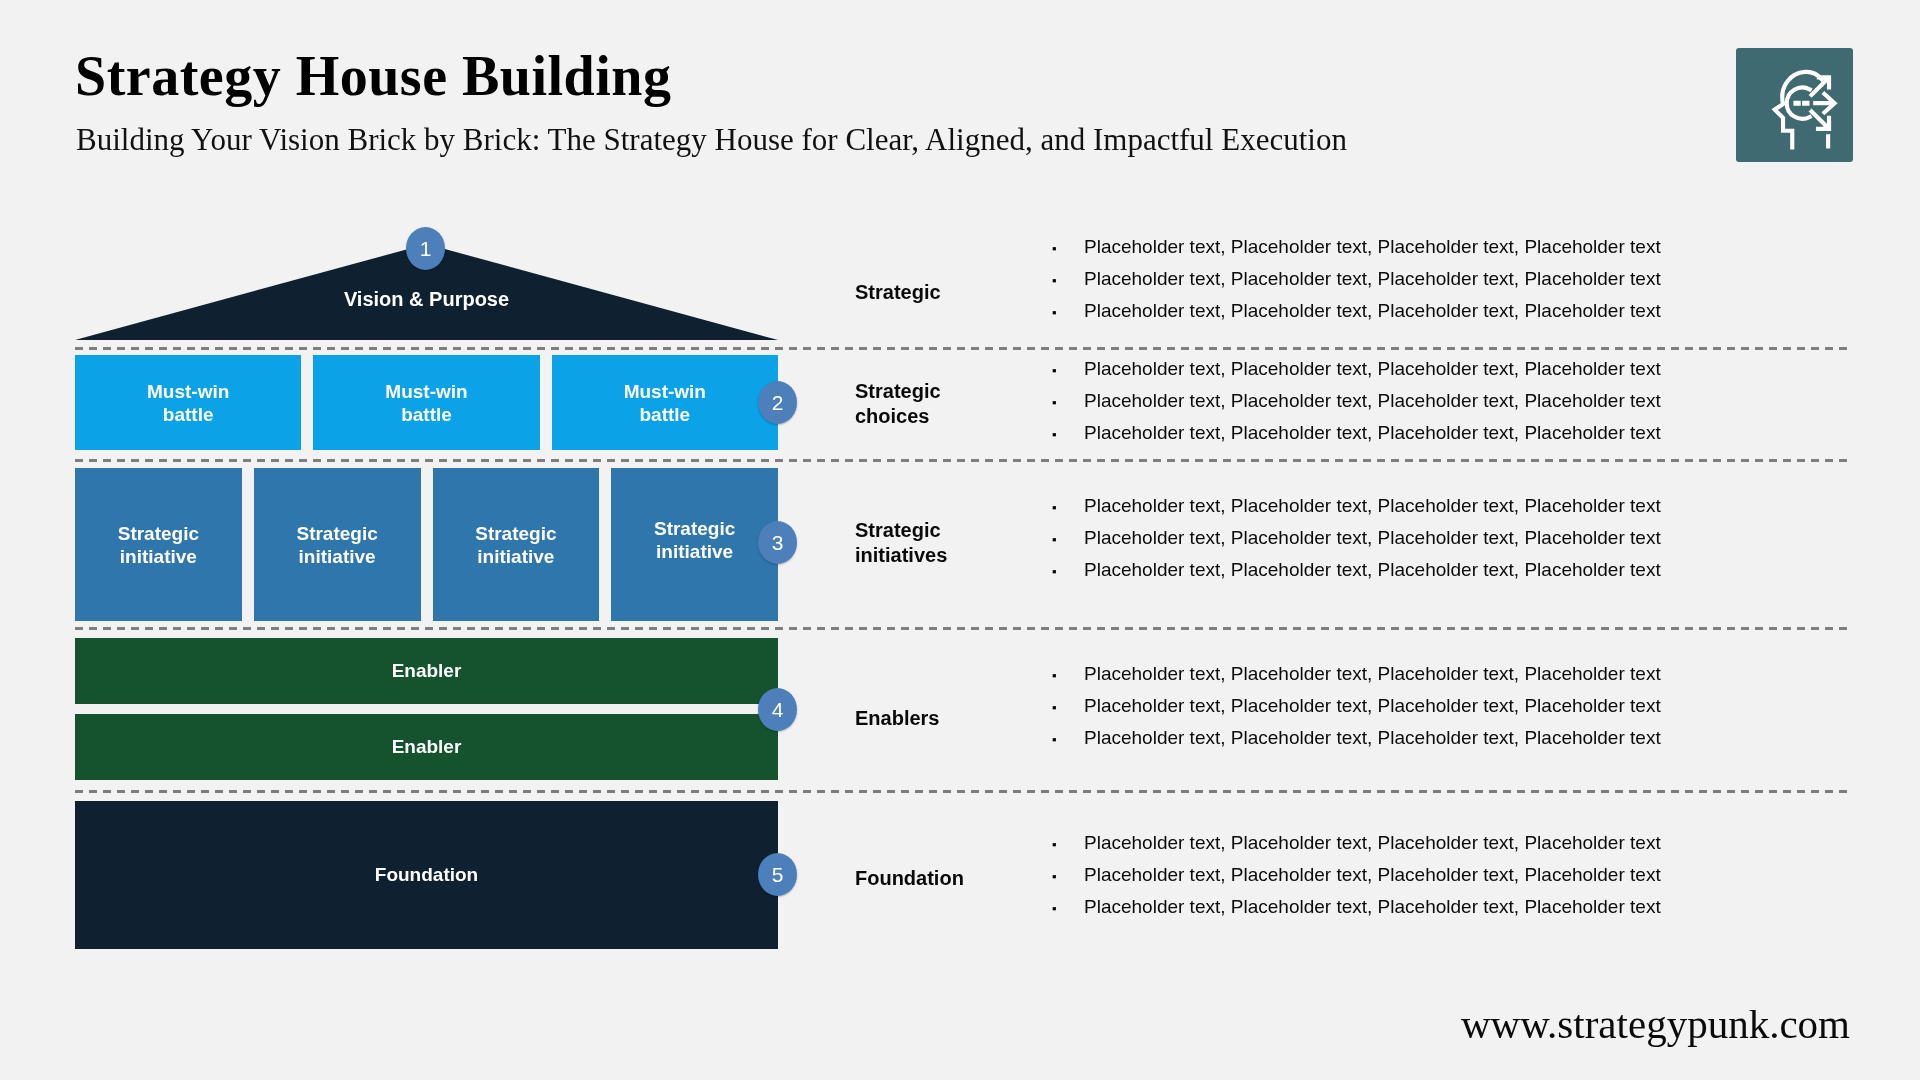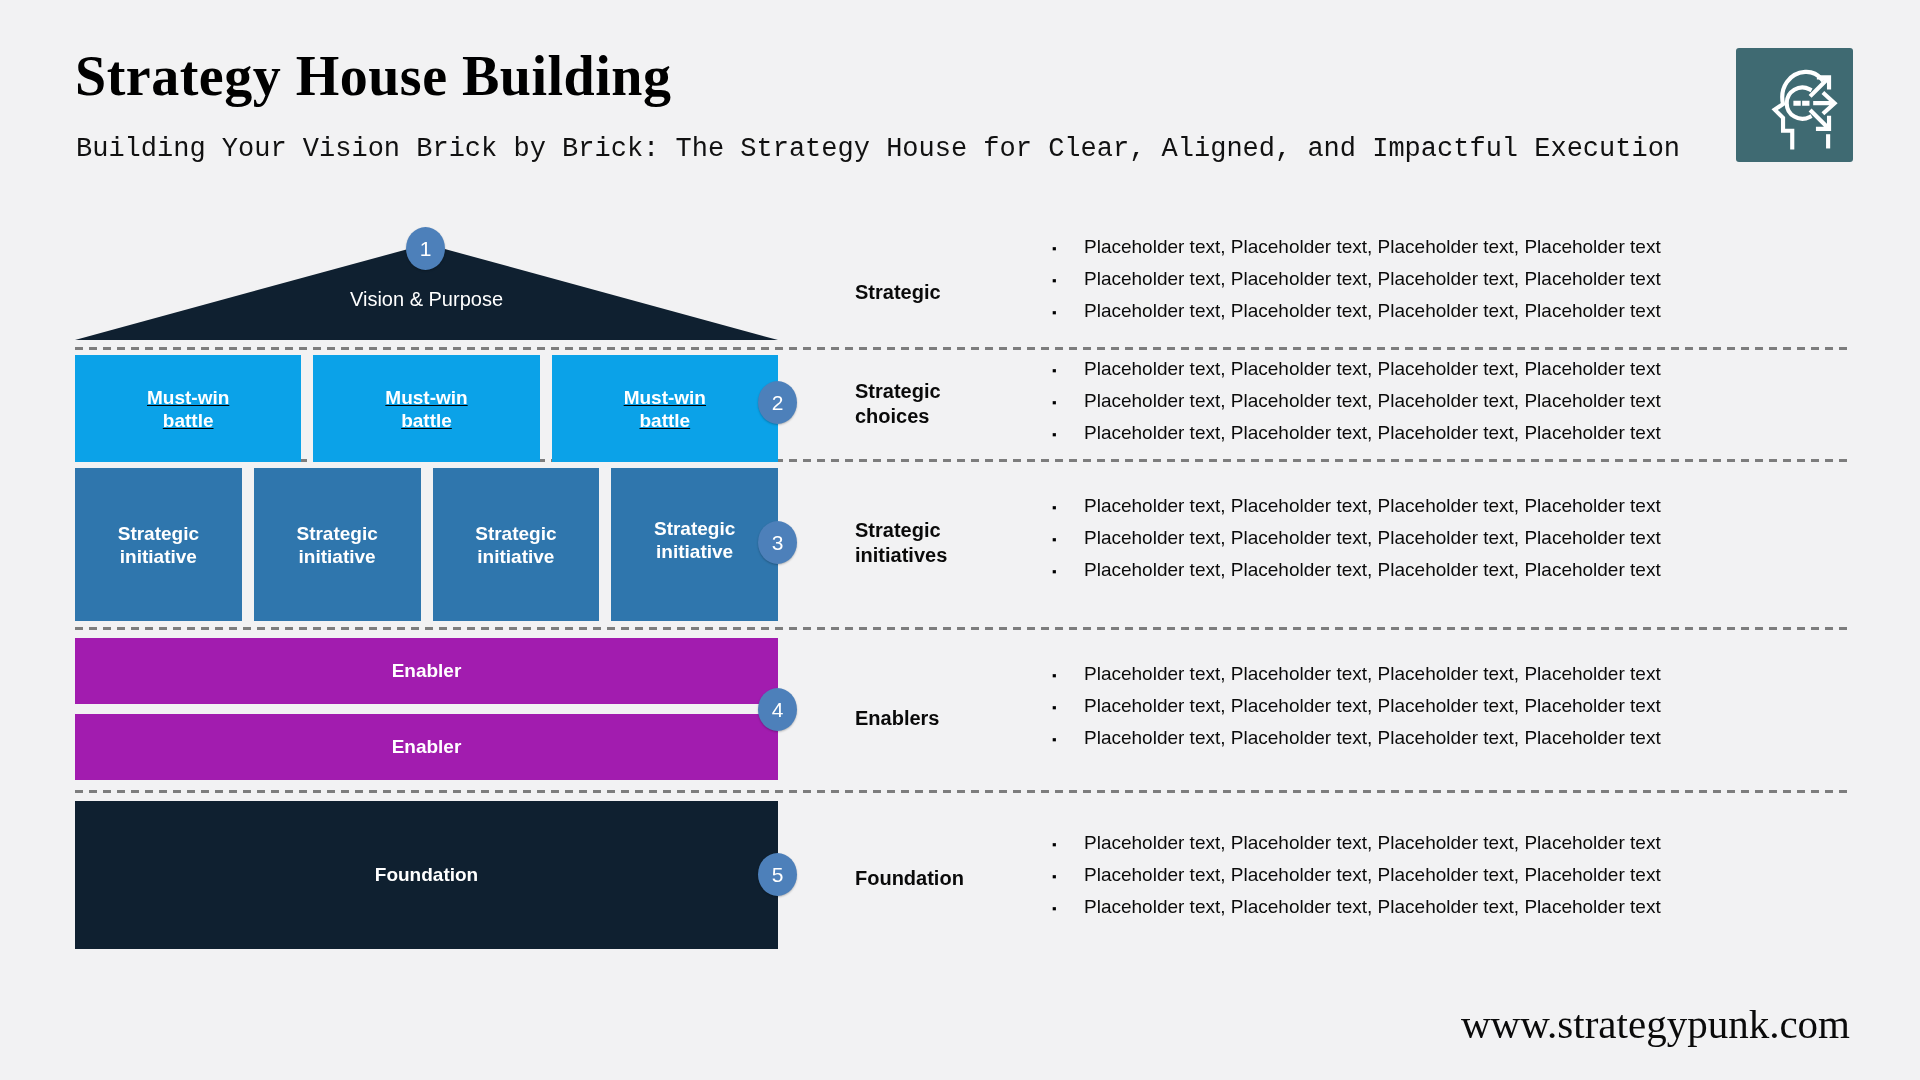--- a/index.html
+++ b/index.html
@@ -20,9 +20,9 @@
     letter-spacing: 0.5px;
   }
   .subtitle {
-    position: absolute; left: 76px; top: 134px;
-    font-family: Liberation Mono, monospace;
-    font-weight: 400; font-size: 27px; color: #111;
+    position: absolute; left: 76px; top: 122px;
+    font-family: Liberation Serif, serif;
+    font-weight: 400; font-size: 31px; color: #111;
   }
   .logo {
     position: absolute; left: 1736px; top: 48px;

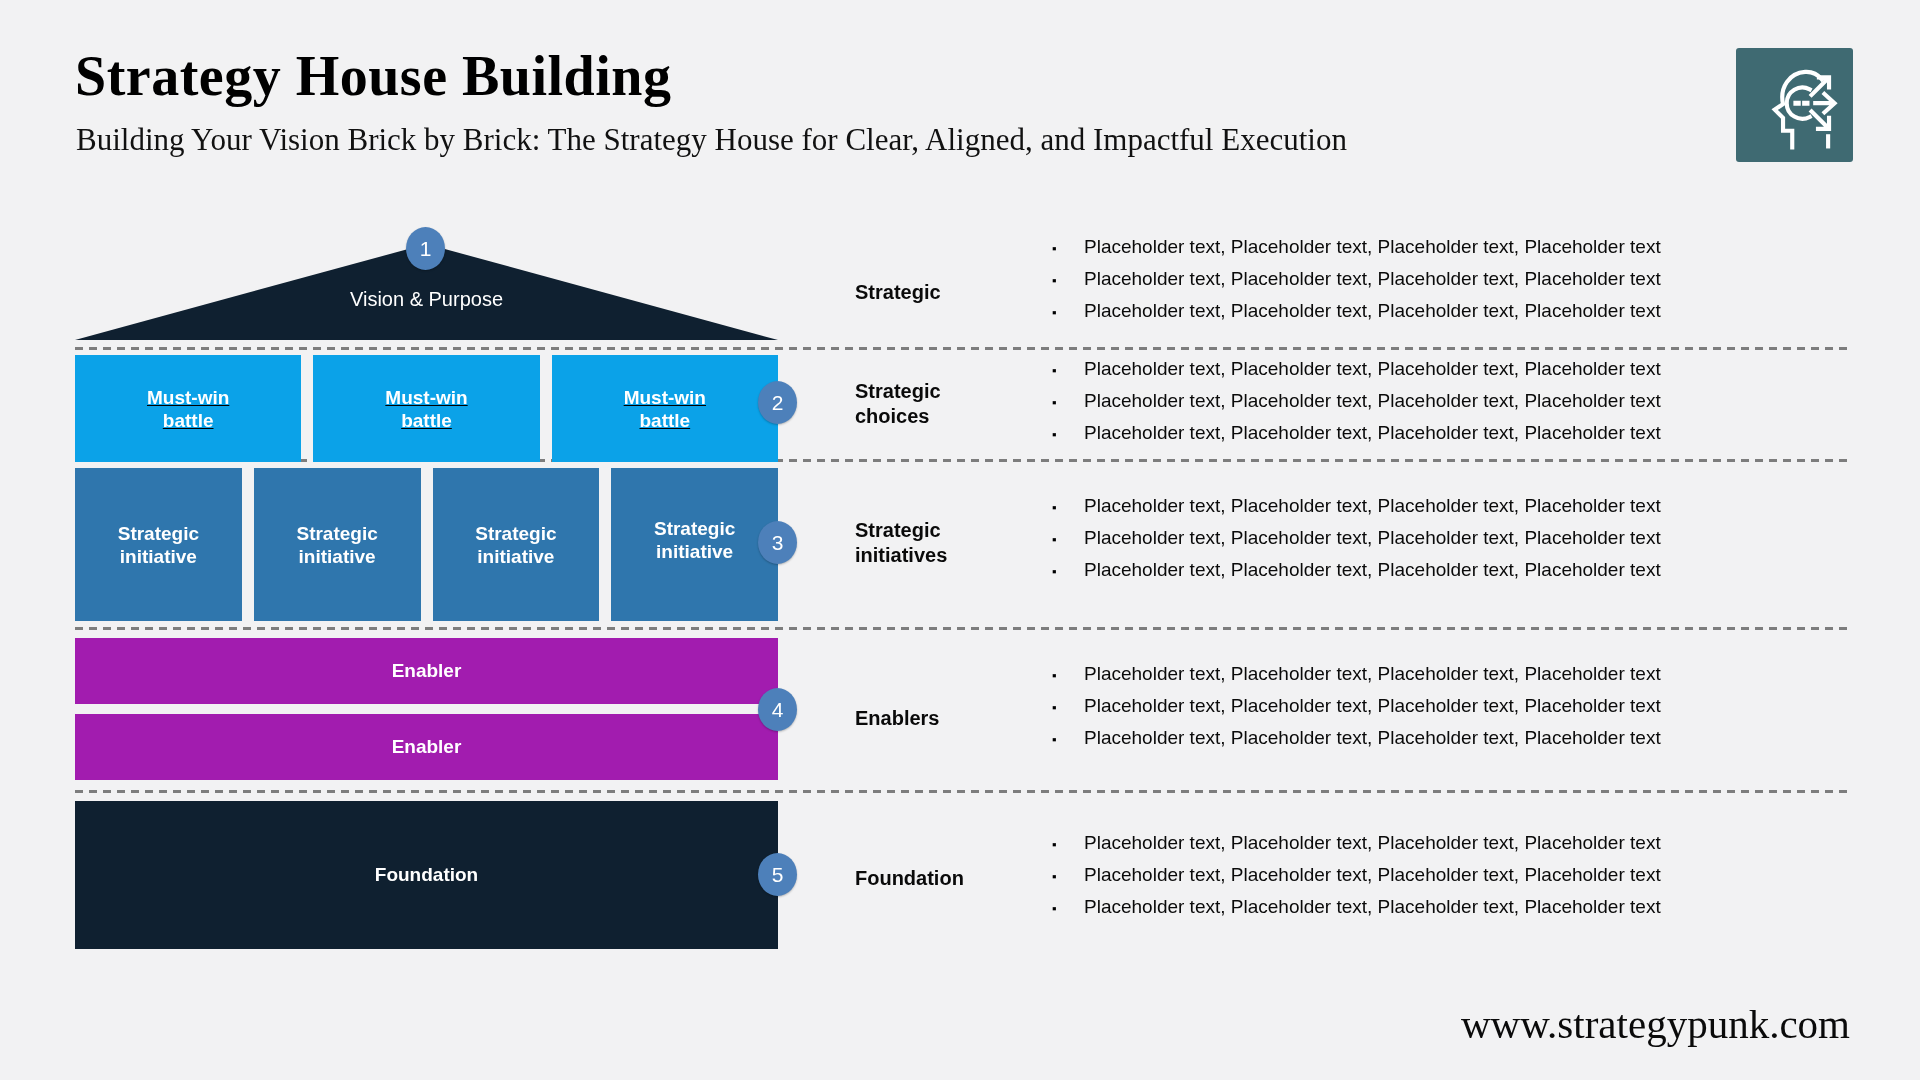--- a/index.html
+++ b/index.html
@@ -50,7 +50,7 @@
   }
   .roof-label {
     position: absolute; left: 0; top: 44px; width: 100%;
-    text-align: center; color: #fff; font-weight: 400; font-size: 20px;
+    text-align: center; color: #fff; font-weight: 700; font-size: 20px;
   }
   .row { position: absolute; left: 75px; width: 703px; display: flex; gap: 12px; }
   .row-mustwin { top: 355px; height: 107px; text-decoration: underline; }

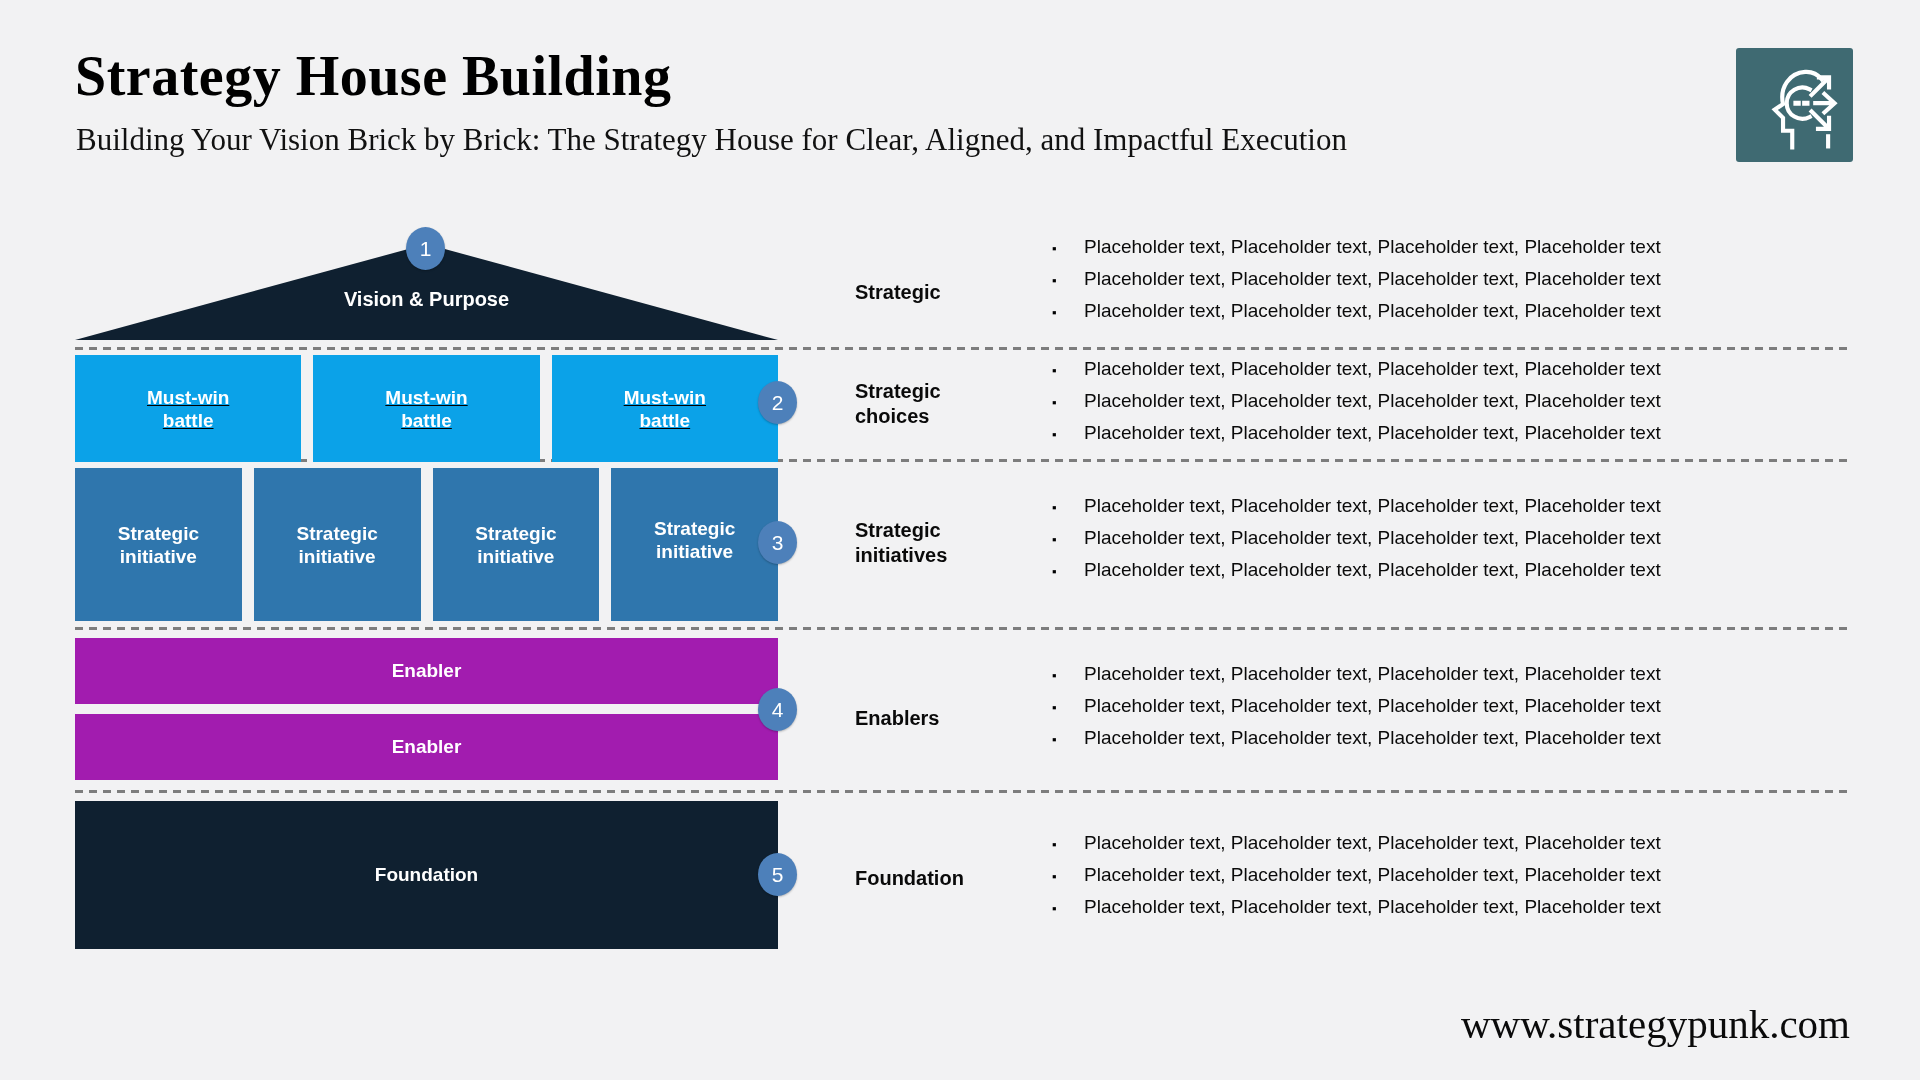--- a/index.html
+++ b/index.html
@@ -53,7 +53,7 @@
     text-align: center; color: #fff; font-weight: 700; font-size: 20px;
   }
   .row { position: absolute; left: 75px; width: 703px; display: flex; gap: 12px; }
-  .row-mustwin { top: 355px; height: 107px; text-decoration: underline; }
+  .row-mustwin { top: 355px; height: 95px; }
   .row-initiatives { top: 468px; height: 153px; }
   .box {
     flex: 1; display: flex; align-items: center; justify-content: center;

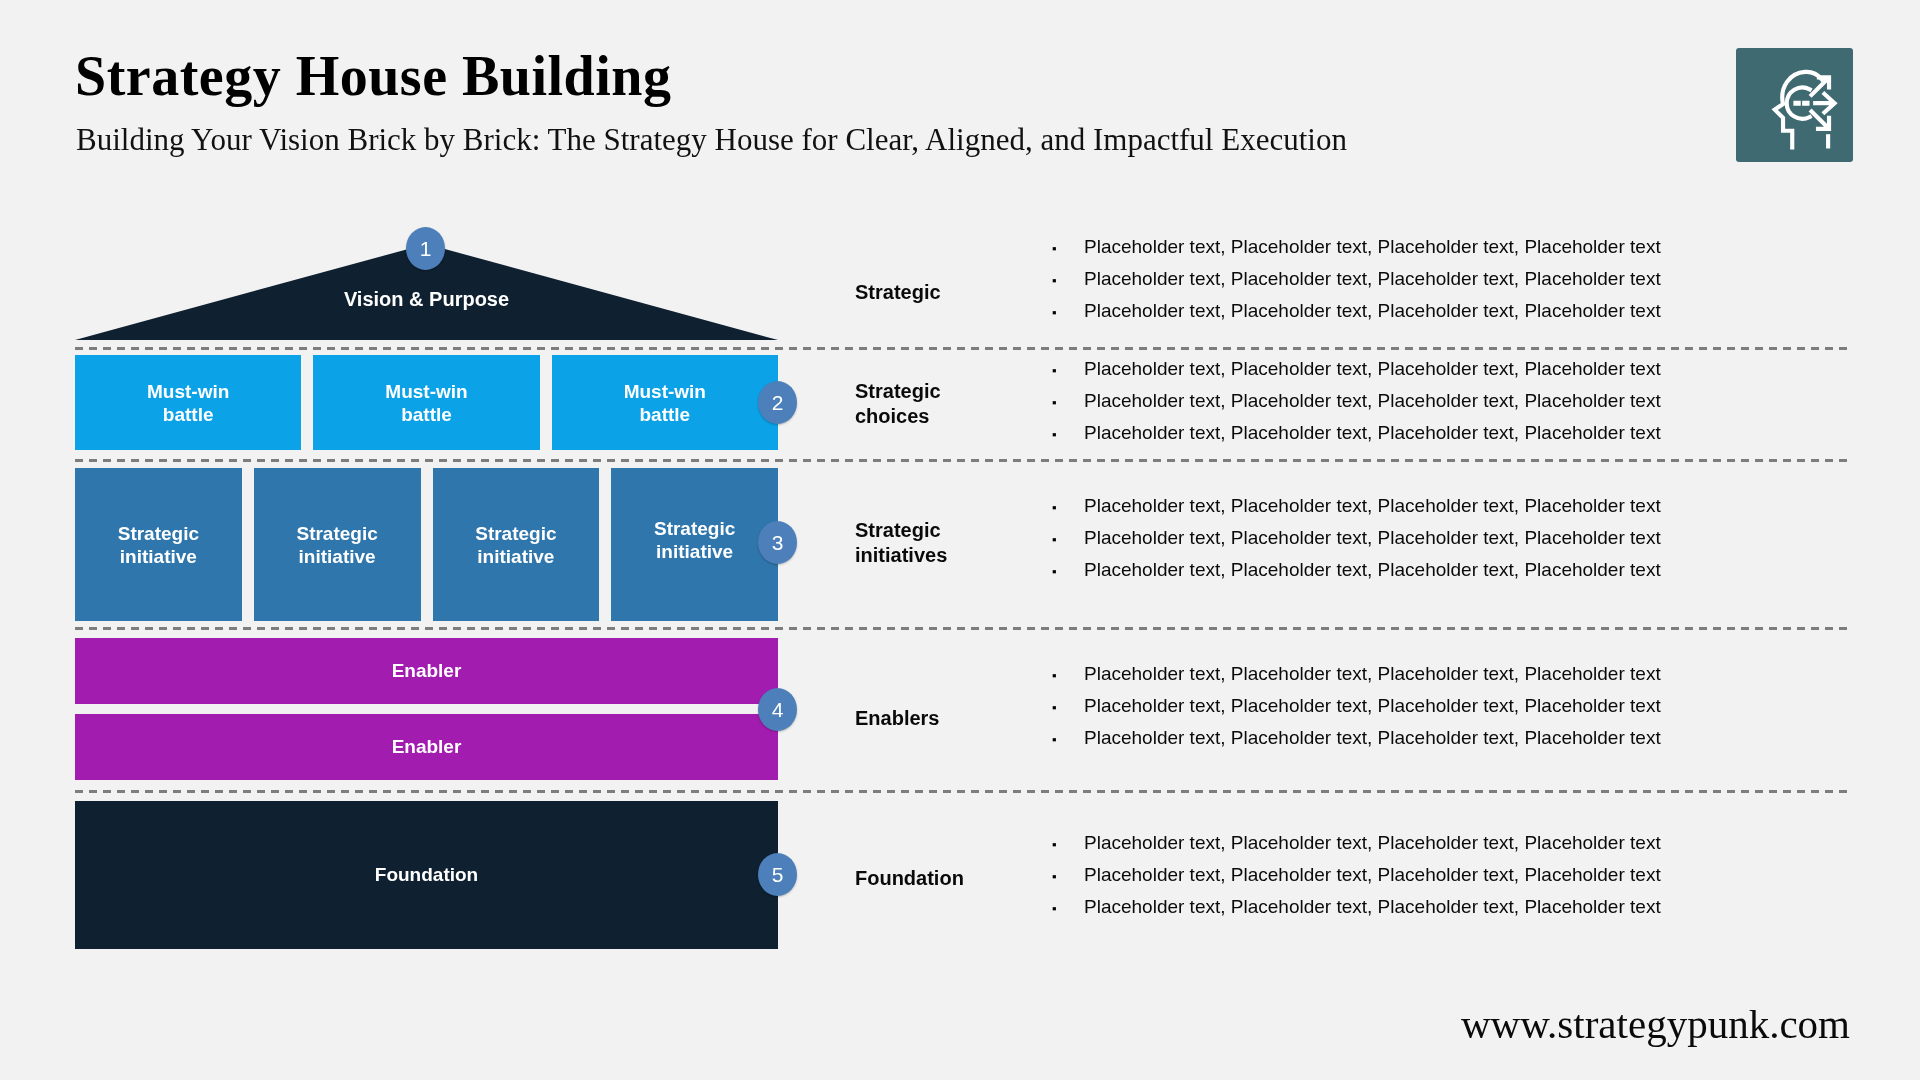--- a/index.html
+++ b/index.html
@@ -68,7 +68,7 @@
     display: flex; align-items: center; justify-content: center;
     color: #fff; font-weight: 700; font-size: 19px;
   }
-  .enabler { background: #a21caf; height: 66px; }
+  .enabler { background: #14532d; height: 66px; }
   .enabler-1 { top: 638px; }
   .enabler-2 { top: 714px; }
   .foundation { background: #0f2030; top: 801px; height: 148px; }

